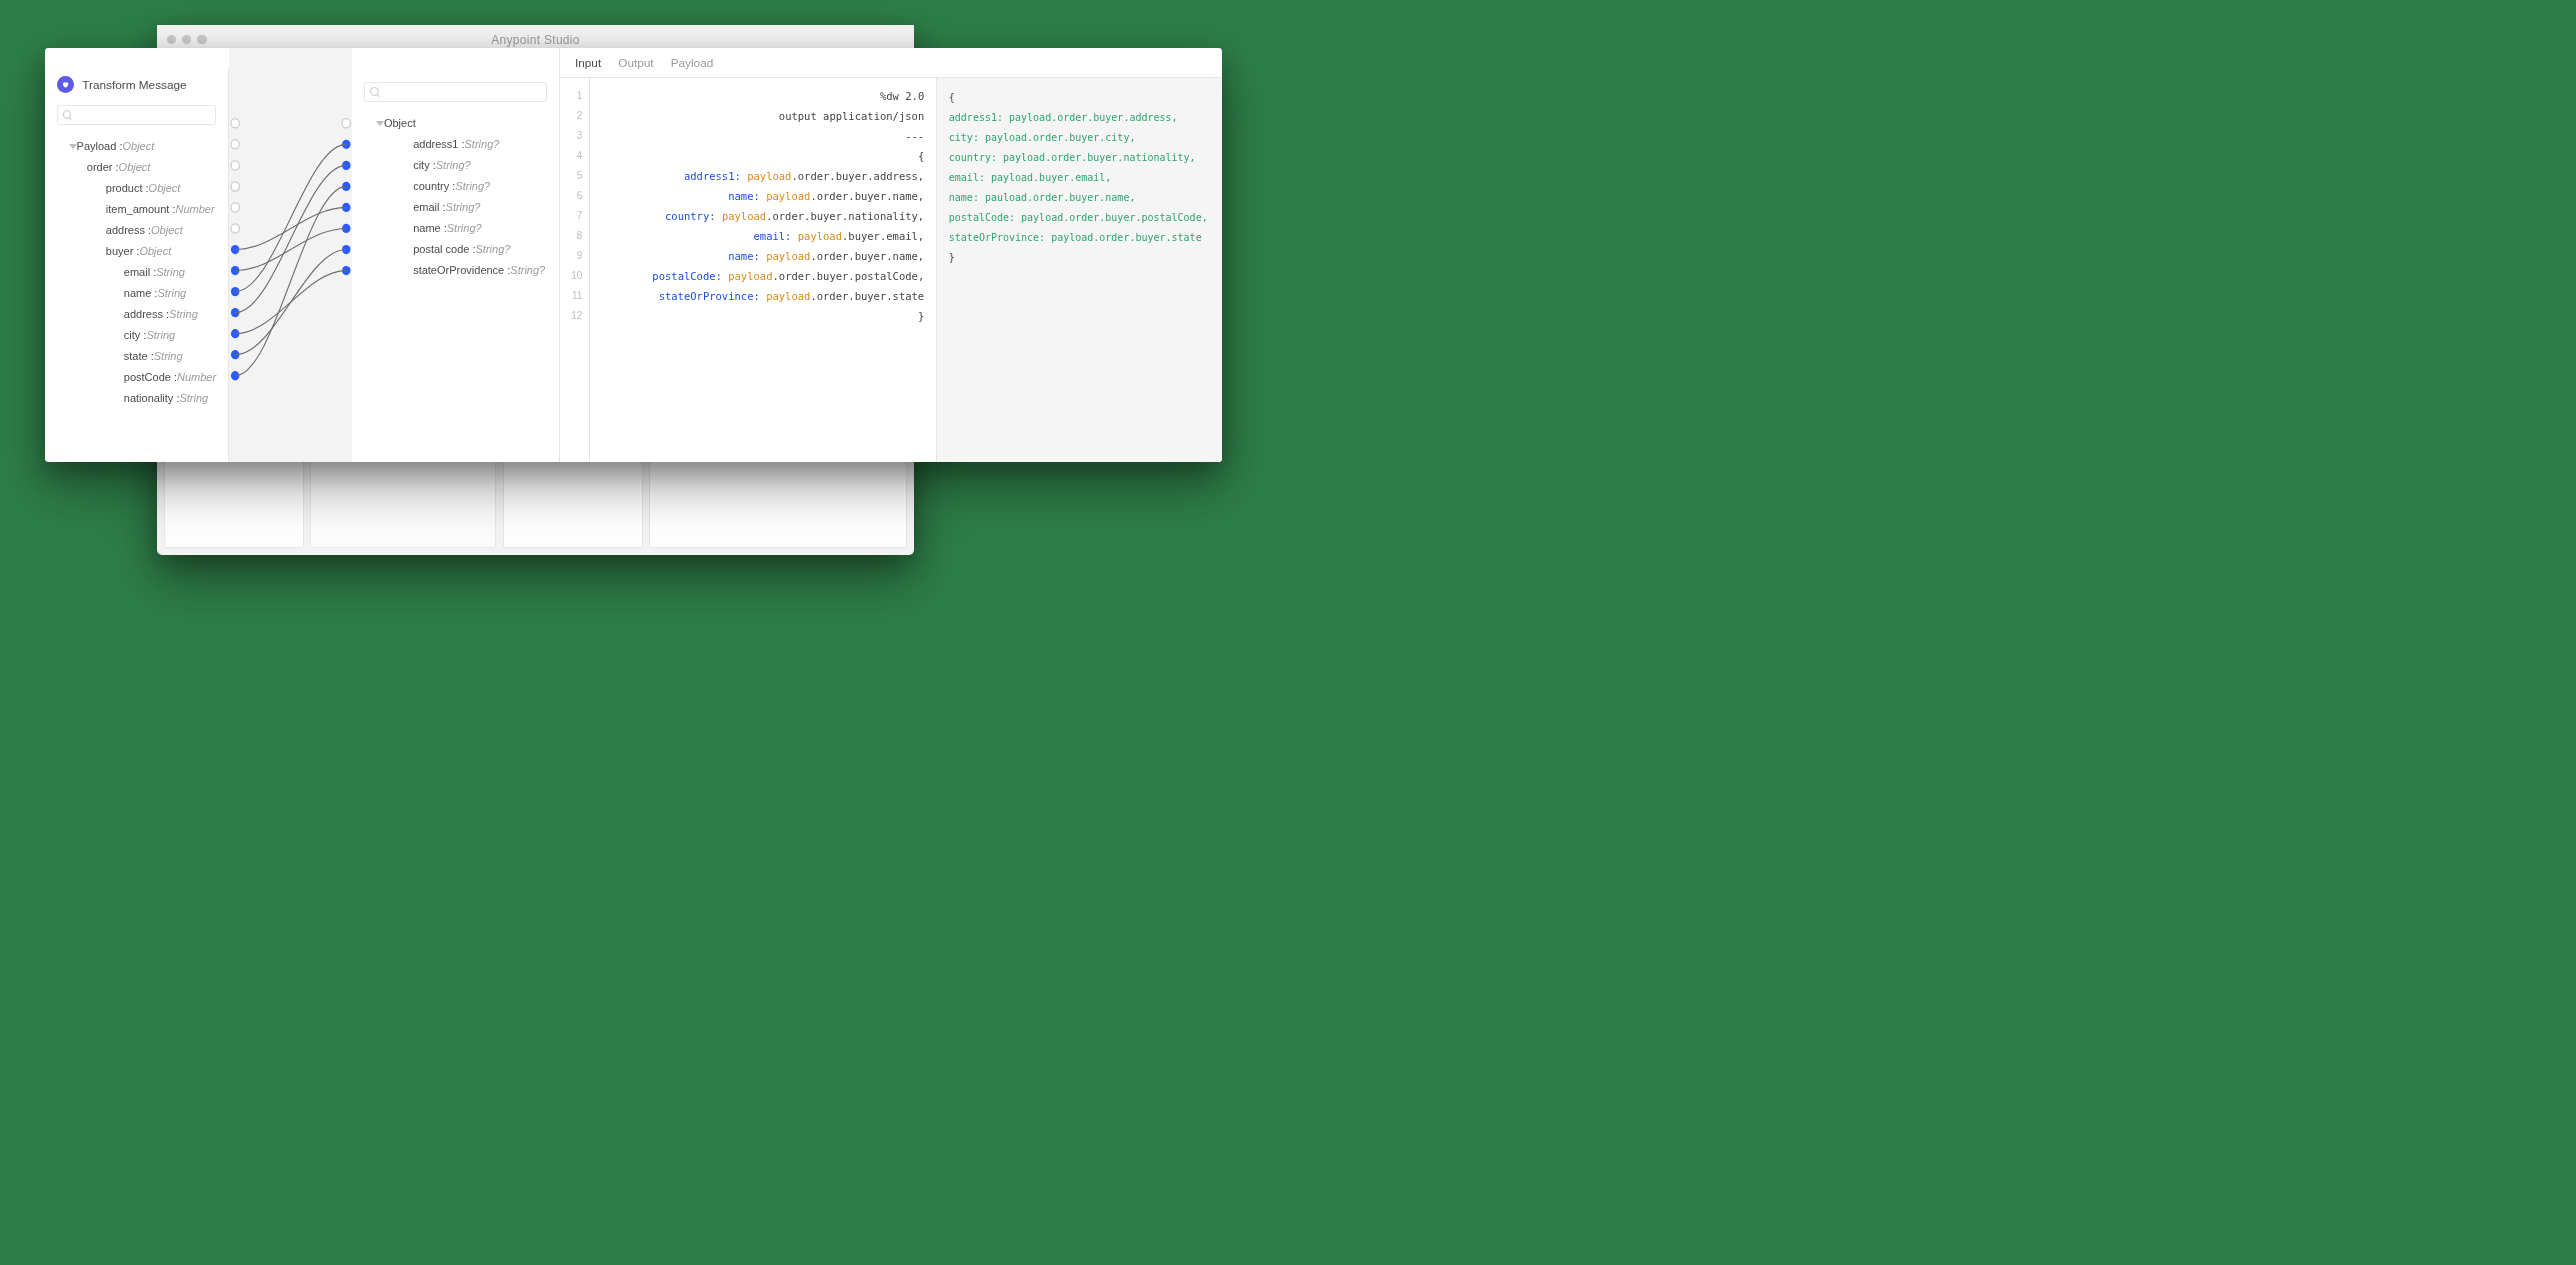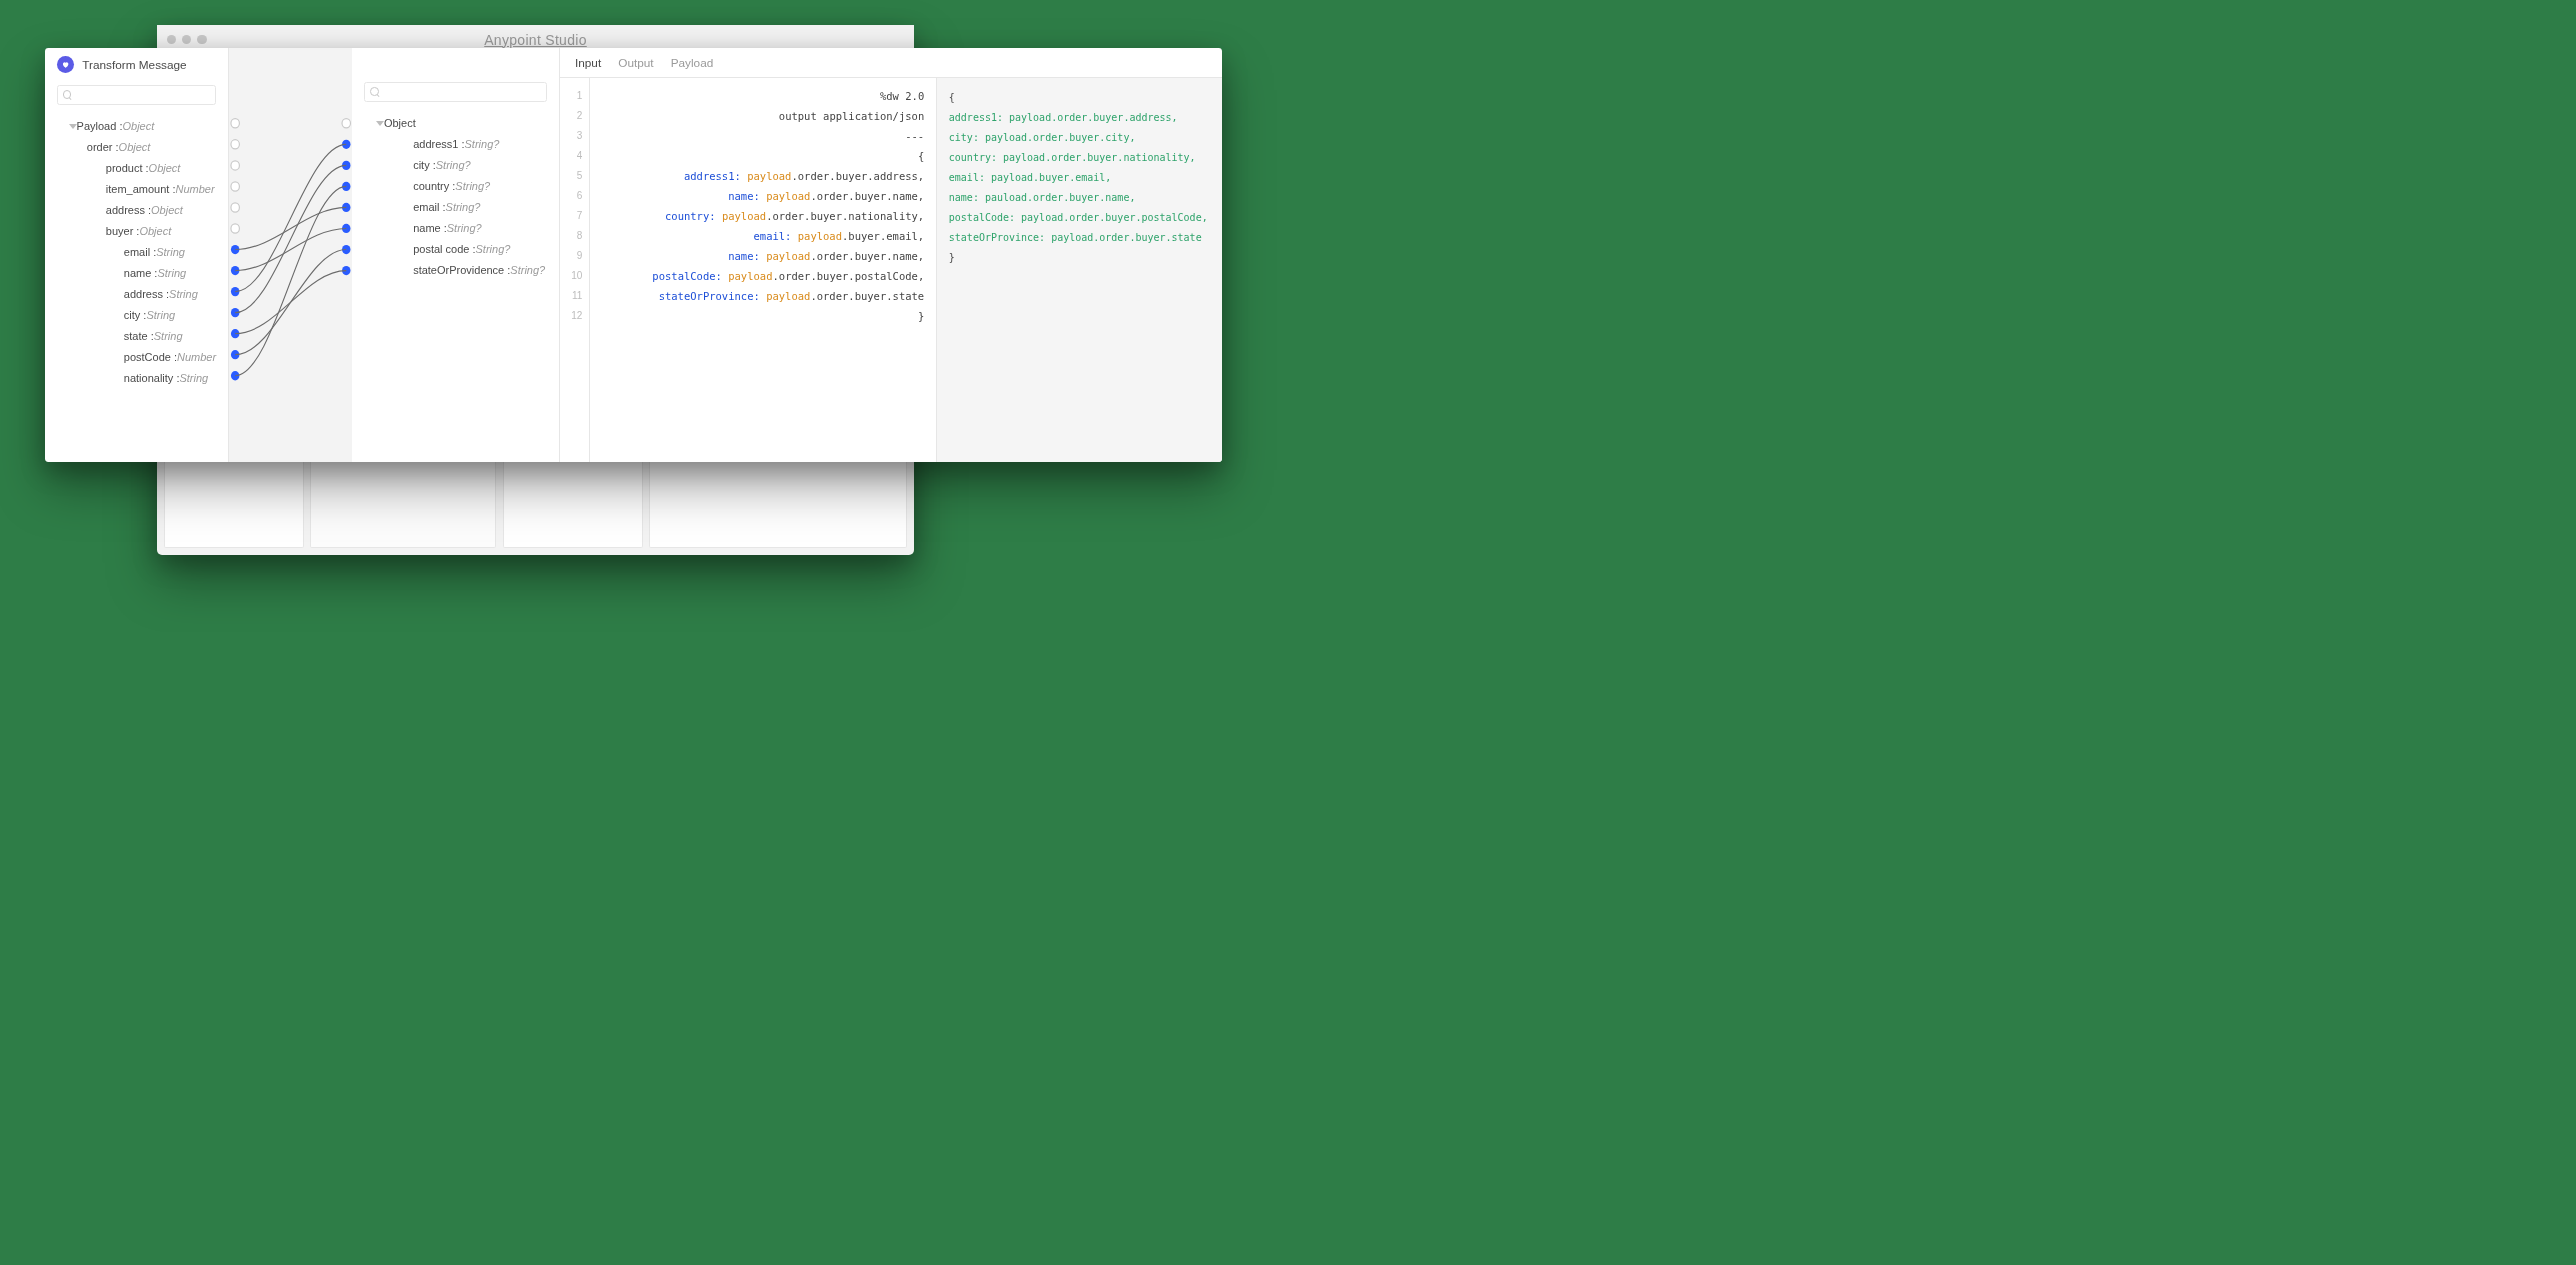--- a/index.html
+++ b/index.html
@@ -52,9 +52,8 @@
   .title-text{
     position:absolute;left:0;right:0;top:0;bottom:0;
     display:flex;align-items:center;justify-content:center;
-    color:var(--grey-text);font-size:14px;font-weight:300;letter-spacing:0.3px;
+    color:var(--grey-text);font-size:12px;font-weight:300;letter-spacing:0.3px;
     pointer-events:none;
-    text-decoration:underline;
   }
   .back-body{
     height:calc(100% - 30px);

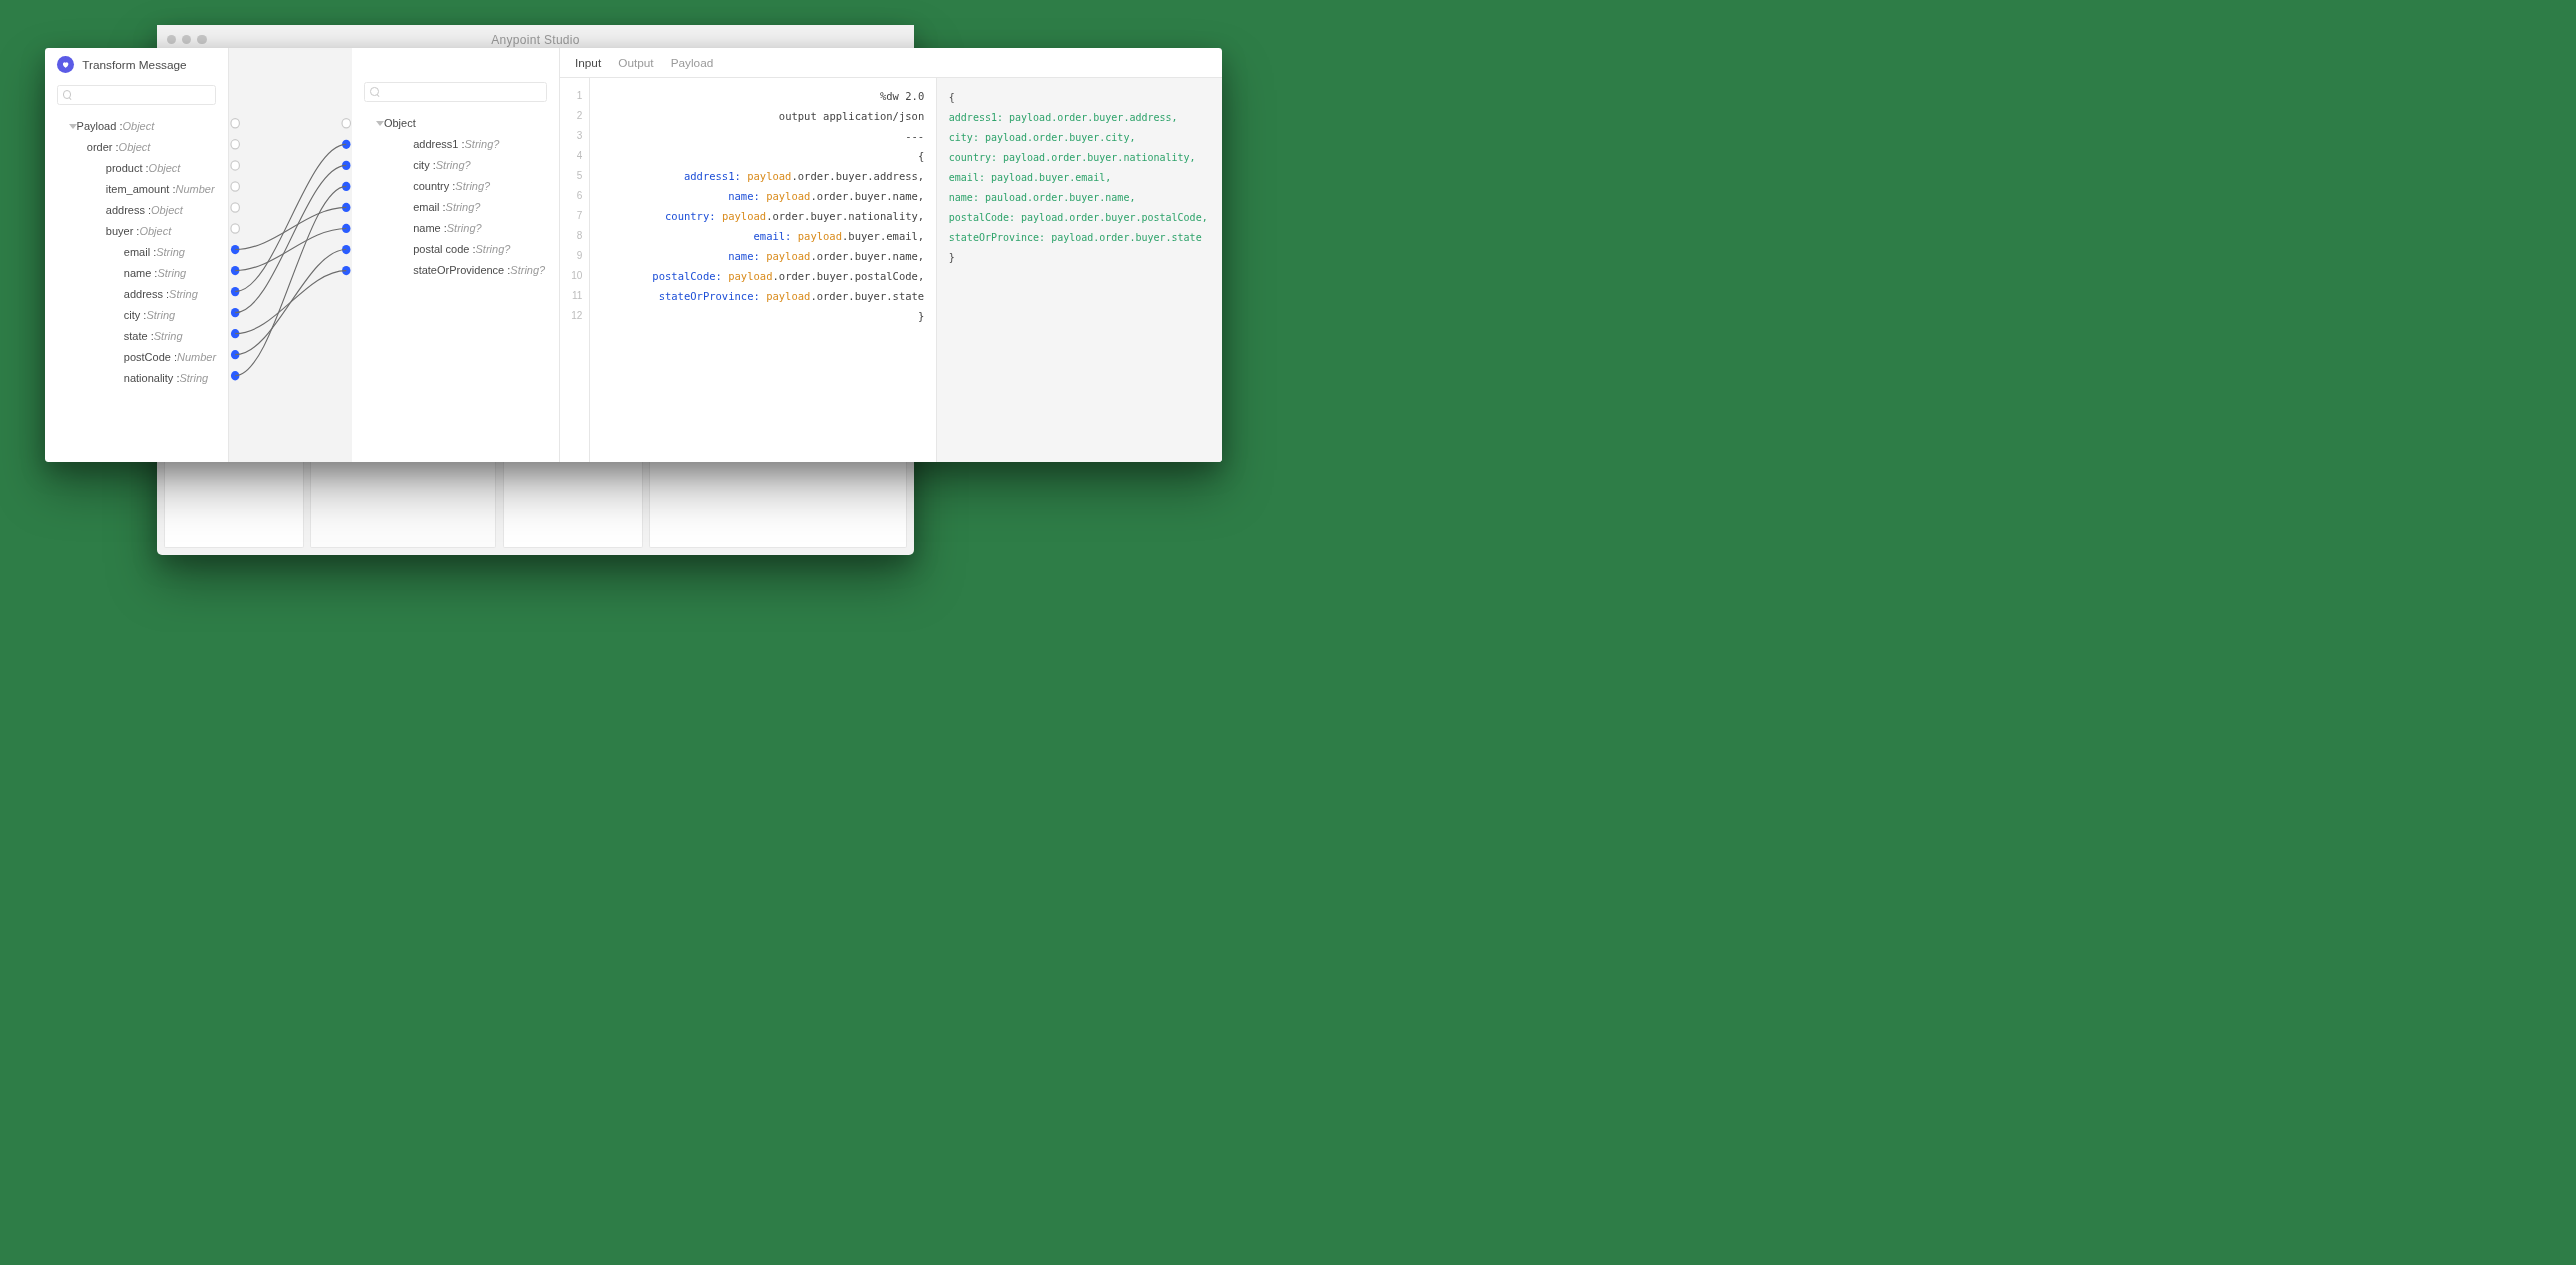--- a/index.html
+++ b/index.html
@@ -258,7 +258,7 @@
 
 <div class="front-panel">
 
-  <div class="col-input" style="width:193px;">
+  <div class="col-input" style="width:193px;margin-top:20px;">
     <div class="tm-header">
       <span class="tm-icon">
         <svg viewBox="0 0 24 24">

